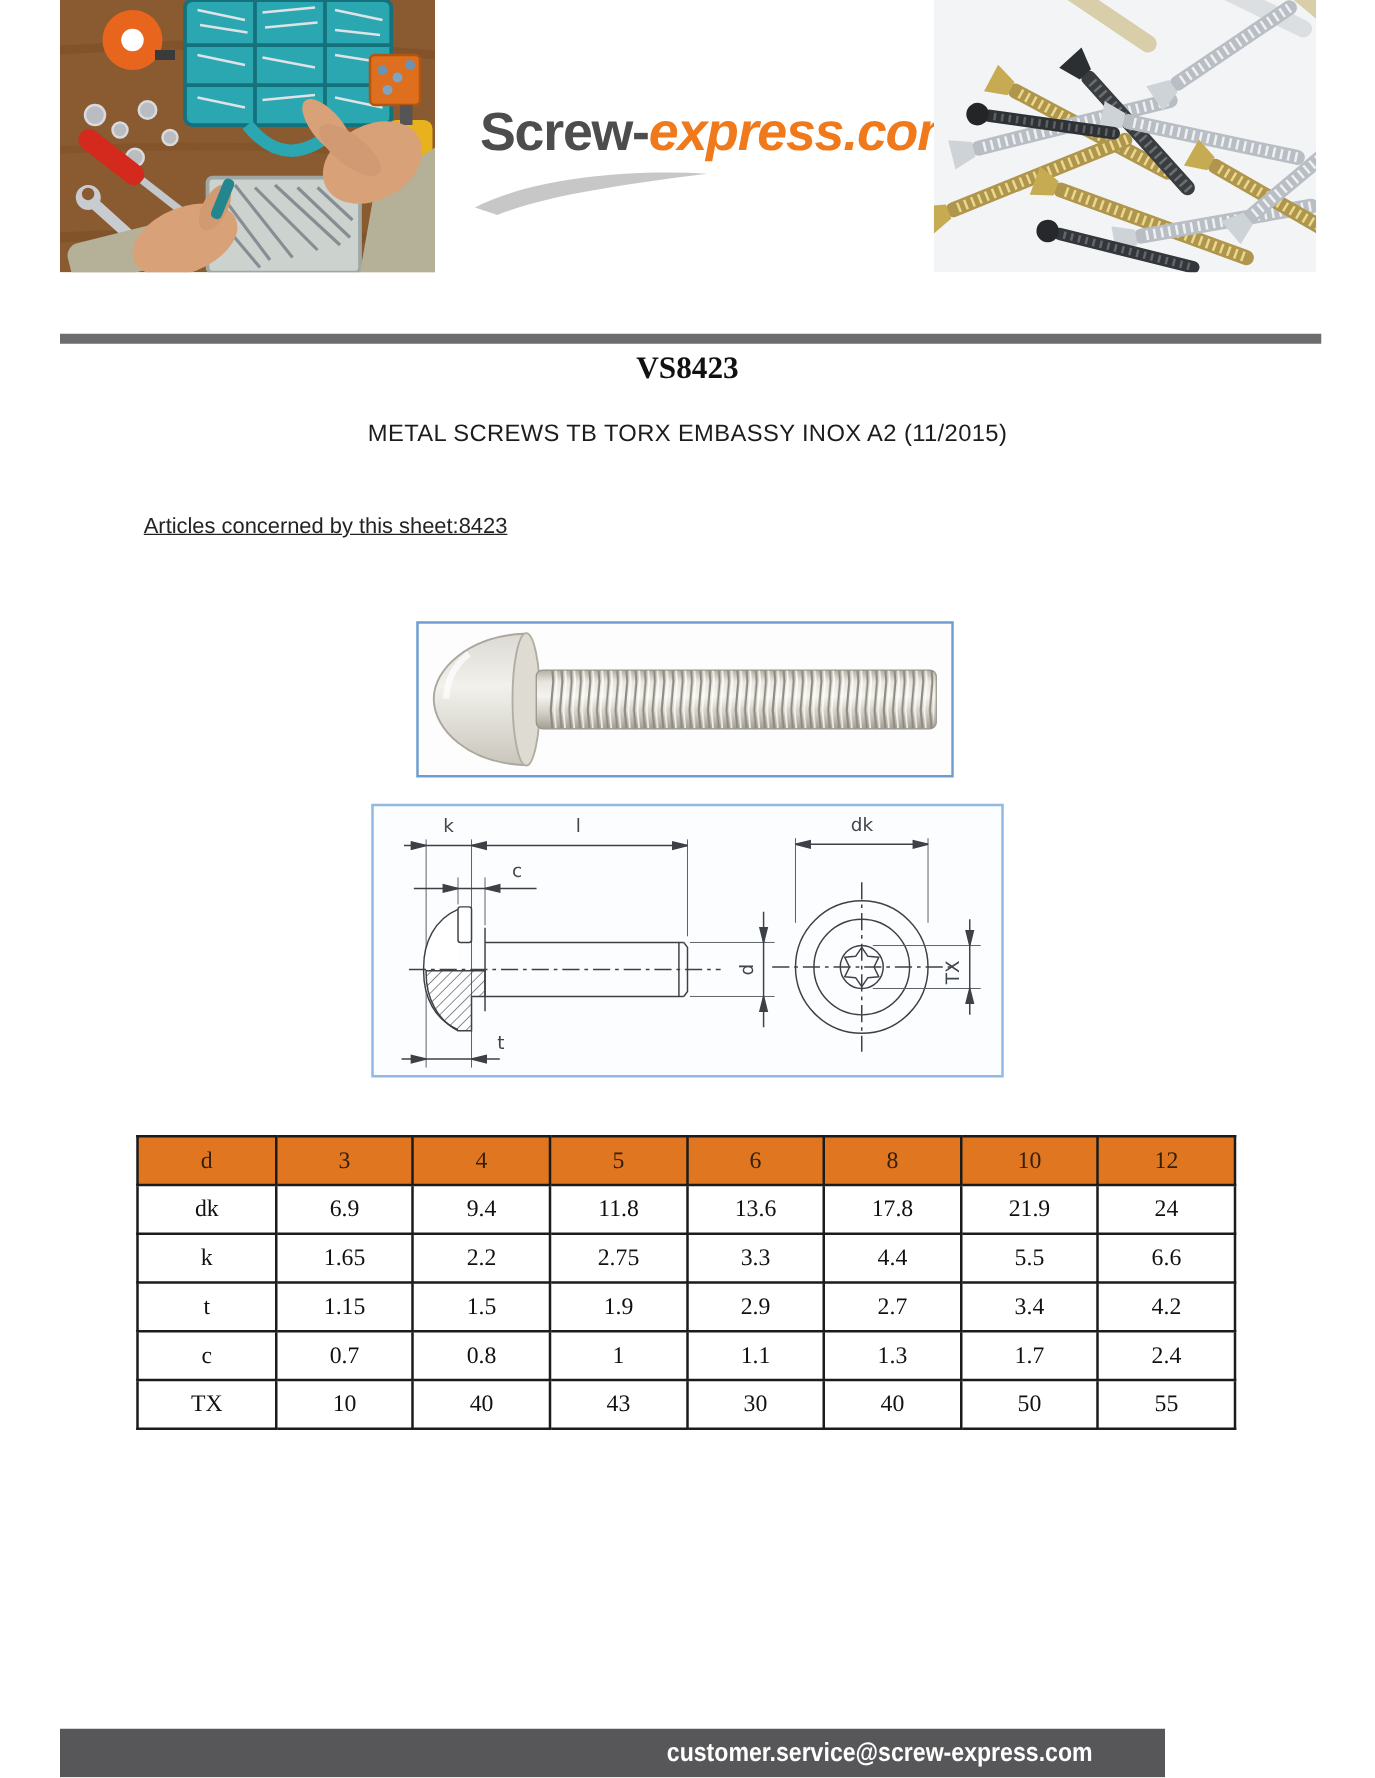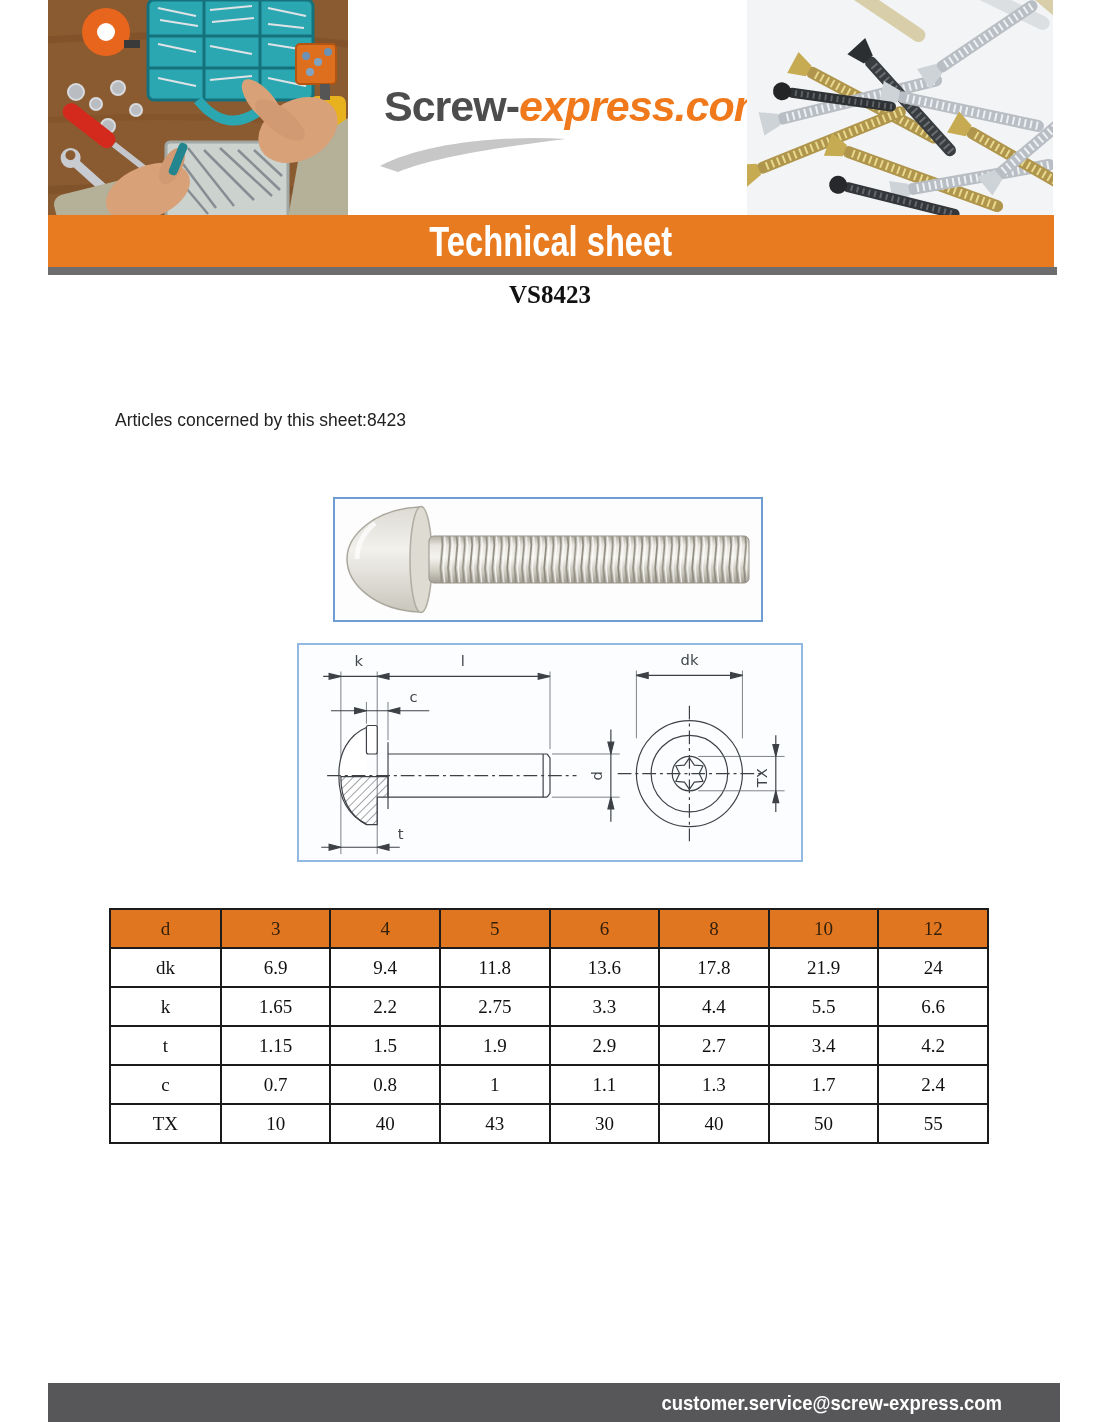--- a/index.html
+++ b/index.html
@@ -234,9 +234,6 @@
     </svg>
   </div>
 
-  <div class="banner">
-    <span class="banner-text">Technical sheet</span>
-  </div>
   <div class="gray-bar"></div>
 
   <div class="doc-code">VS8423</div>

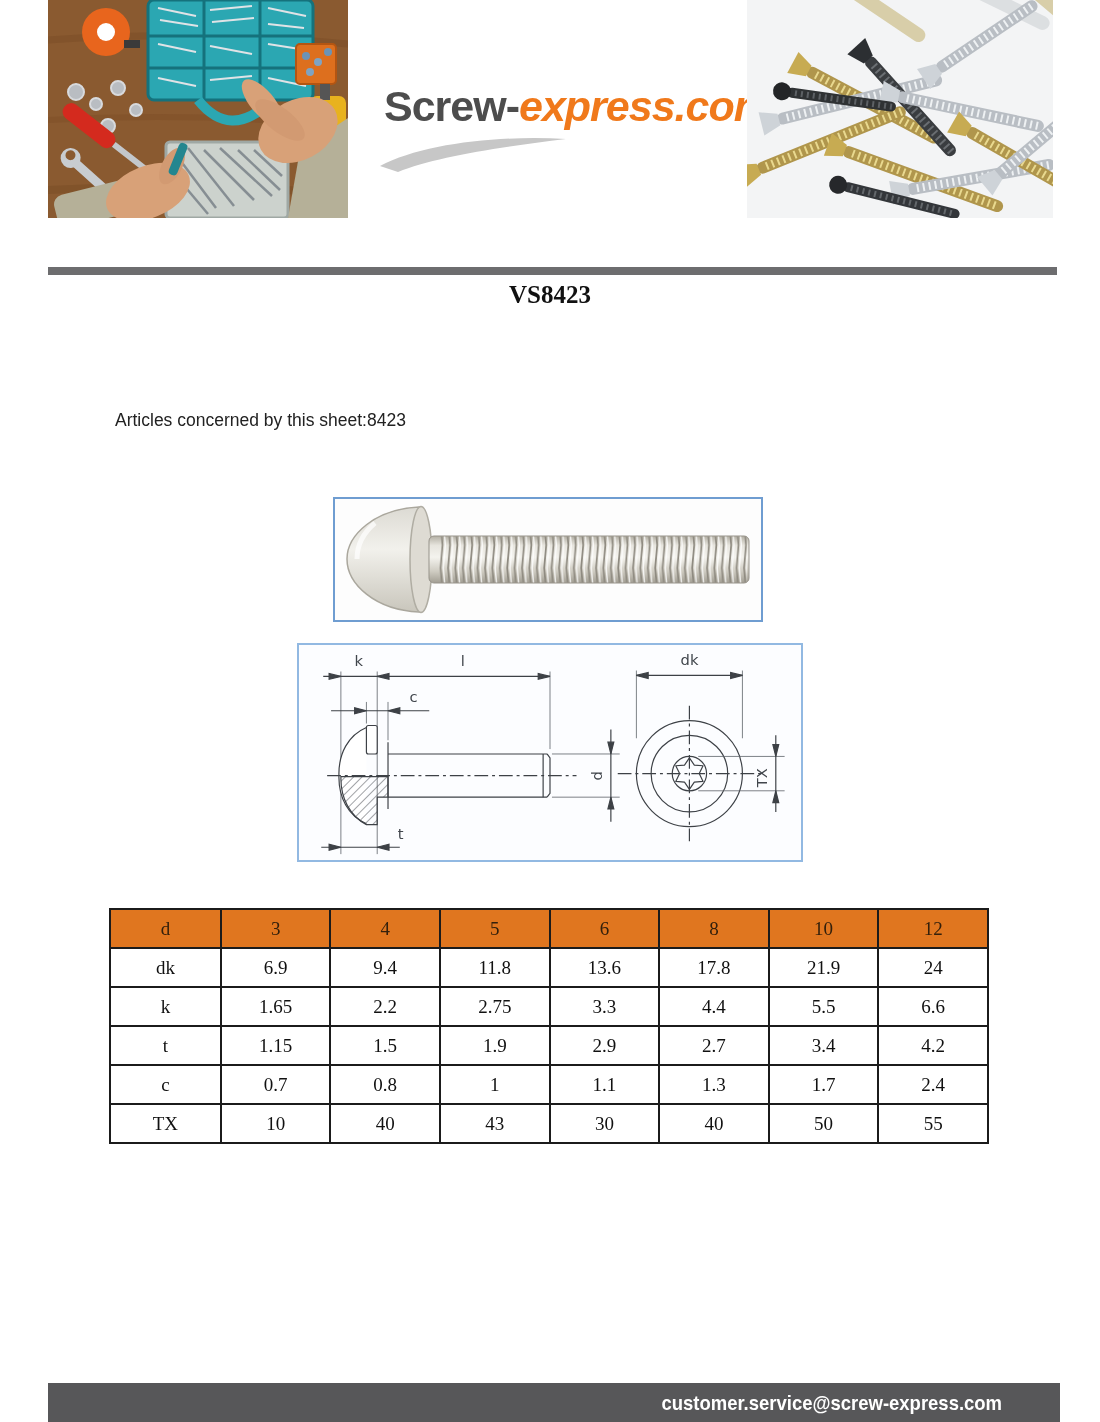--- a/index.html
+++ b/index.html
@@ -237,6 +237,7 @@
   <div class="gray-bar"></div>
 
   <div class="doc-code">VS8423</div>
+  <div class="doc-title">METAL SCREWS TB TORX EMBASSY INOX A2 (11/2015)</div>
   <div class="articles">Articles concerned by this sheet:8423</div>
 
   <div class="product-photo">

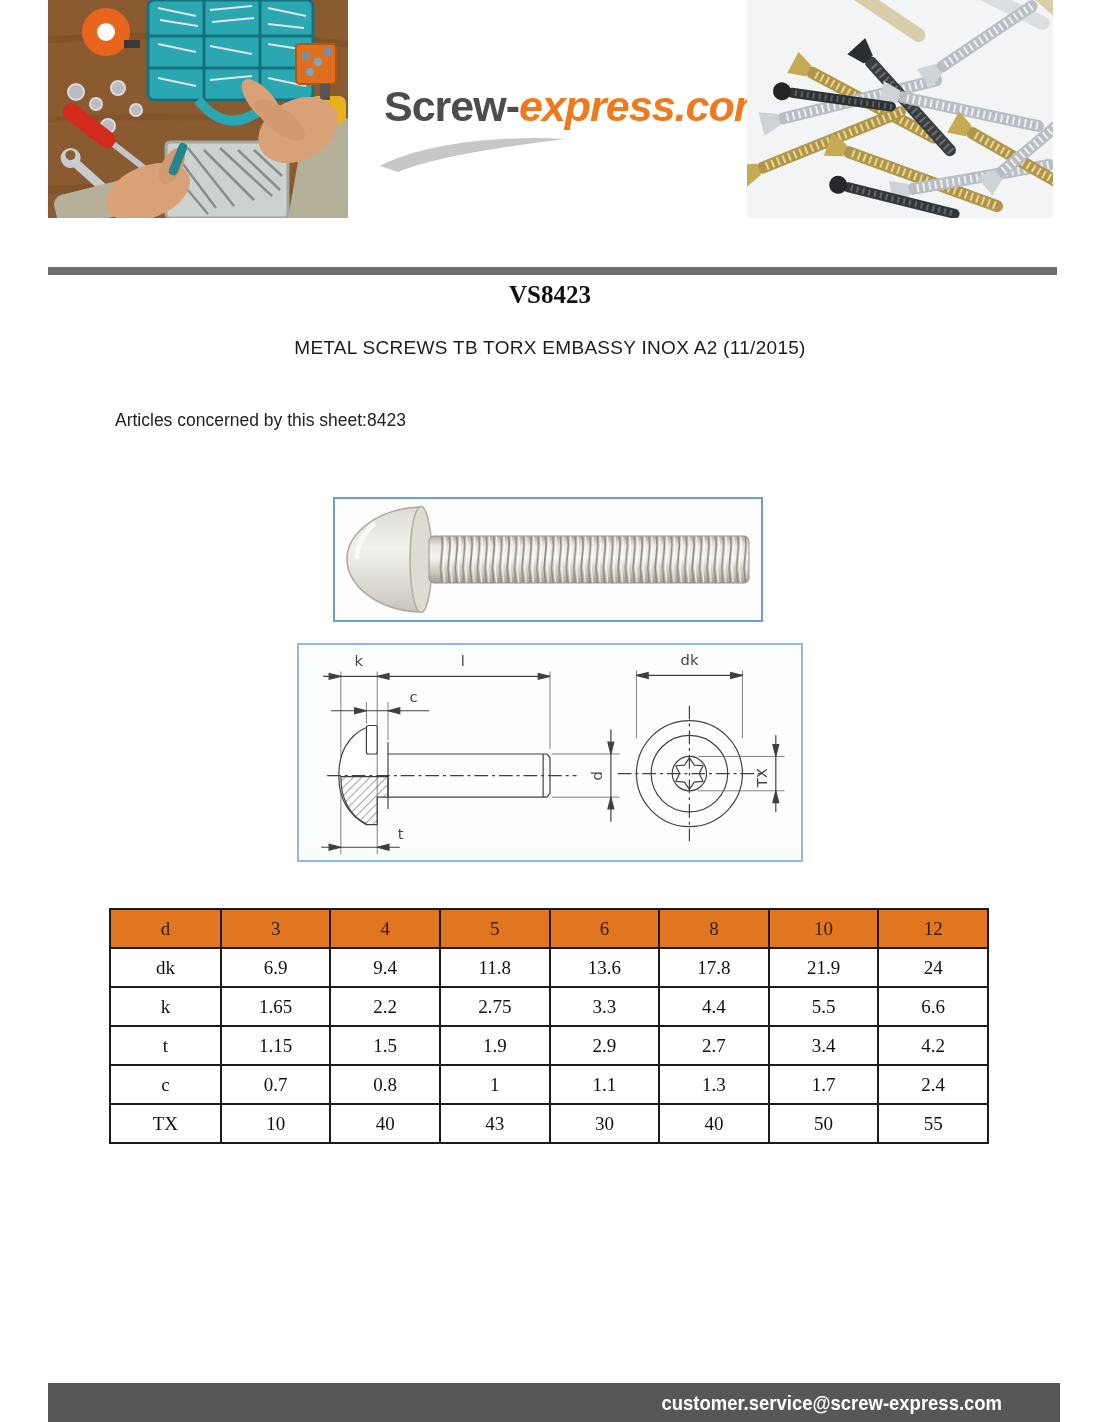--- a/index.html
+++ b/index.html
@@ -28,7 +28,7 @@
             font-family:"Liberation Serif",serif;font-weight:bold;font-size:25px;color:#111;}
   .doc-title{position:absolute;left:0;top:337px;width:1100px;text-align:center;
              font-size:19px;color:#1c1c1c;letter-spacing:.3px;}
-  .articles{position:absolute;left:115px;top:410px;font-size:17.5px;color:#222;}
+  .articles{position:absolute;left:115px;top:410px;font-size:17.5px;color:#222;text-decoration:underline;}
 
   .product-photo{position:absolute;left:333px;top:497px;width:426px;height:121px;
                  border:2px solid #6f9dd1;background:#fdfdfd;}

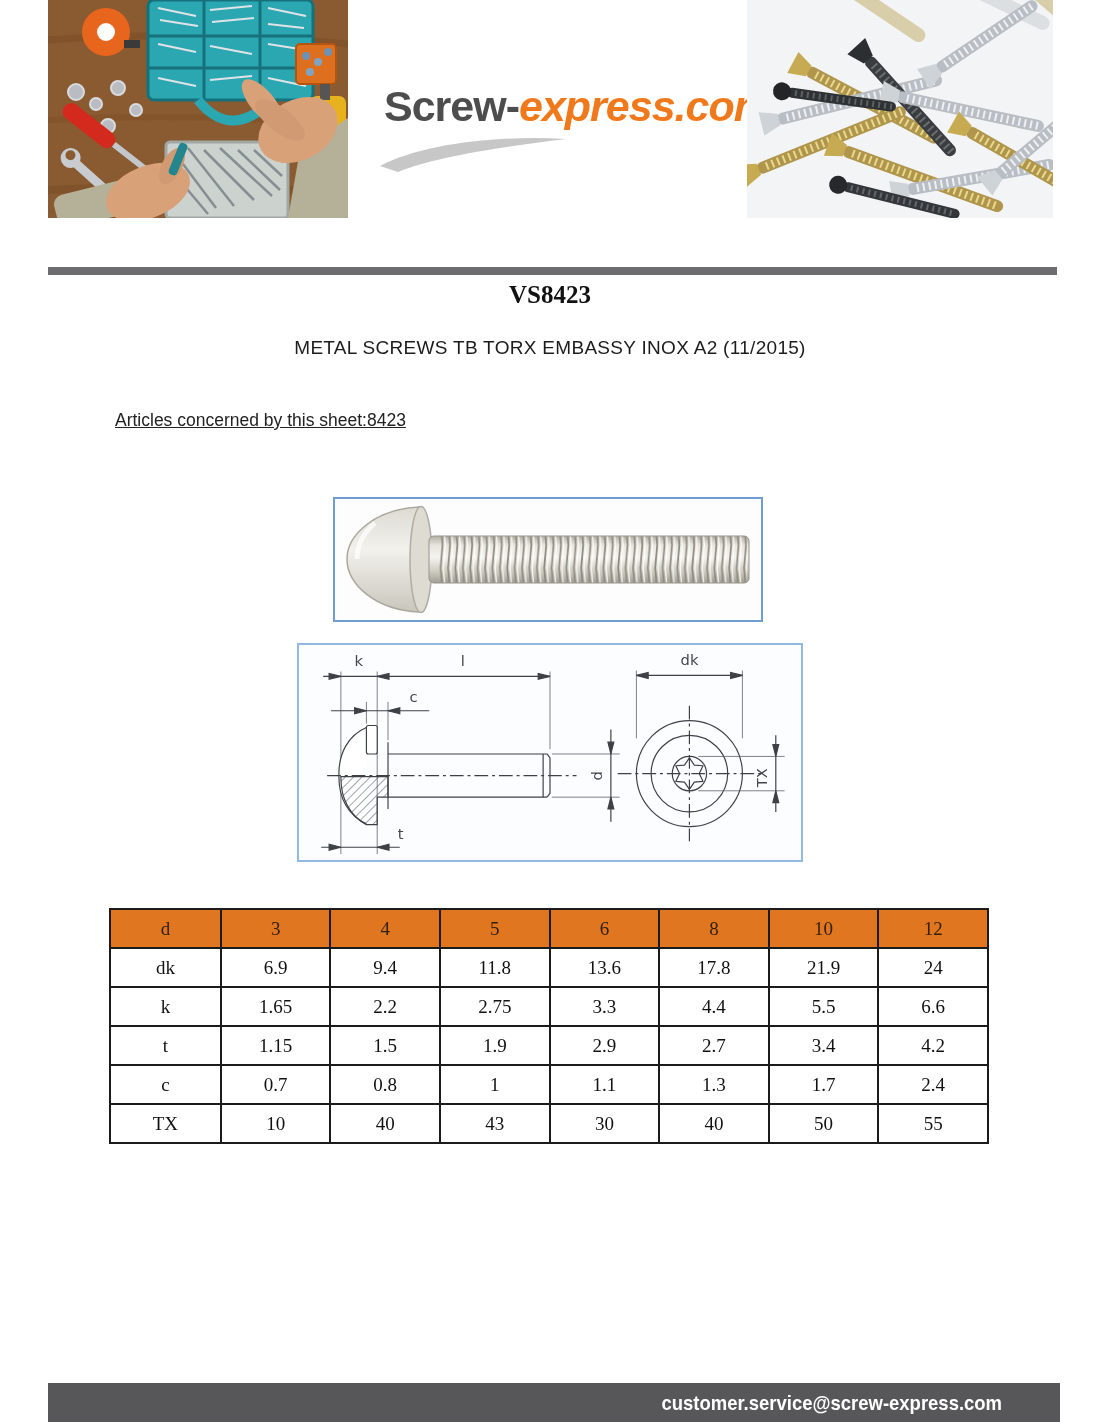--- a/index.html
+++ b/index.html
@@ -44,7 +44,7 @@
 
   .note{position:absolute;left:115px;top:1258px;font-size:17.5px;color:#1f1f1f;}
 
-  .bottom-bar{position:absolute;left:48px;top:1383px;width:1012px;height:39px;background:#575759;
+  .bottom-bar{position:absolute;left:48px;top:1383px;width:884px;height:39px;background:#575759;
               display:flex;align-items:center;justify-content:flex-end;
               padding-right:58px;box-sizing:border-box;}
   .bottom-text{color:#fff;font-weight:bold;font-size:21px;display:inline-block;

